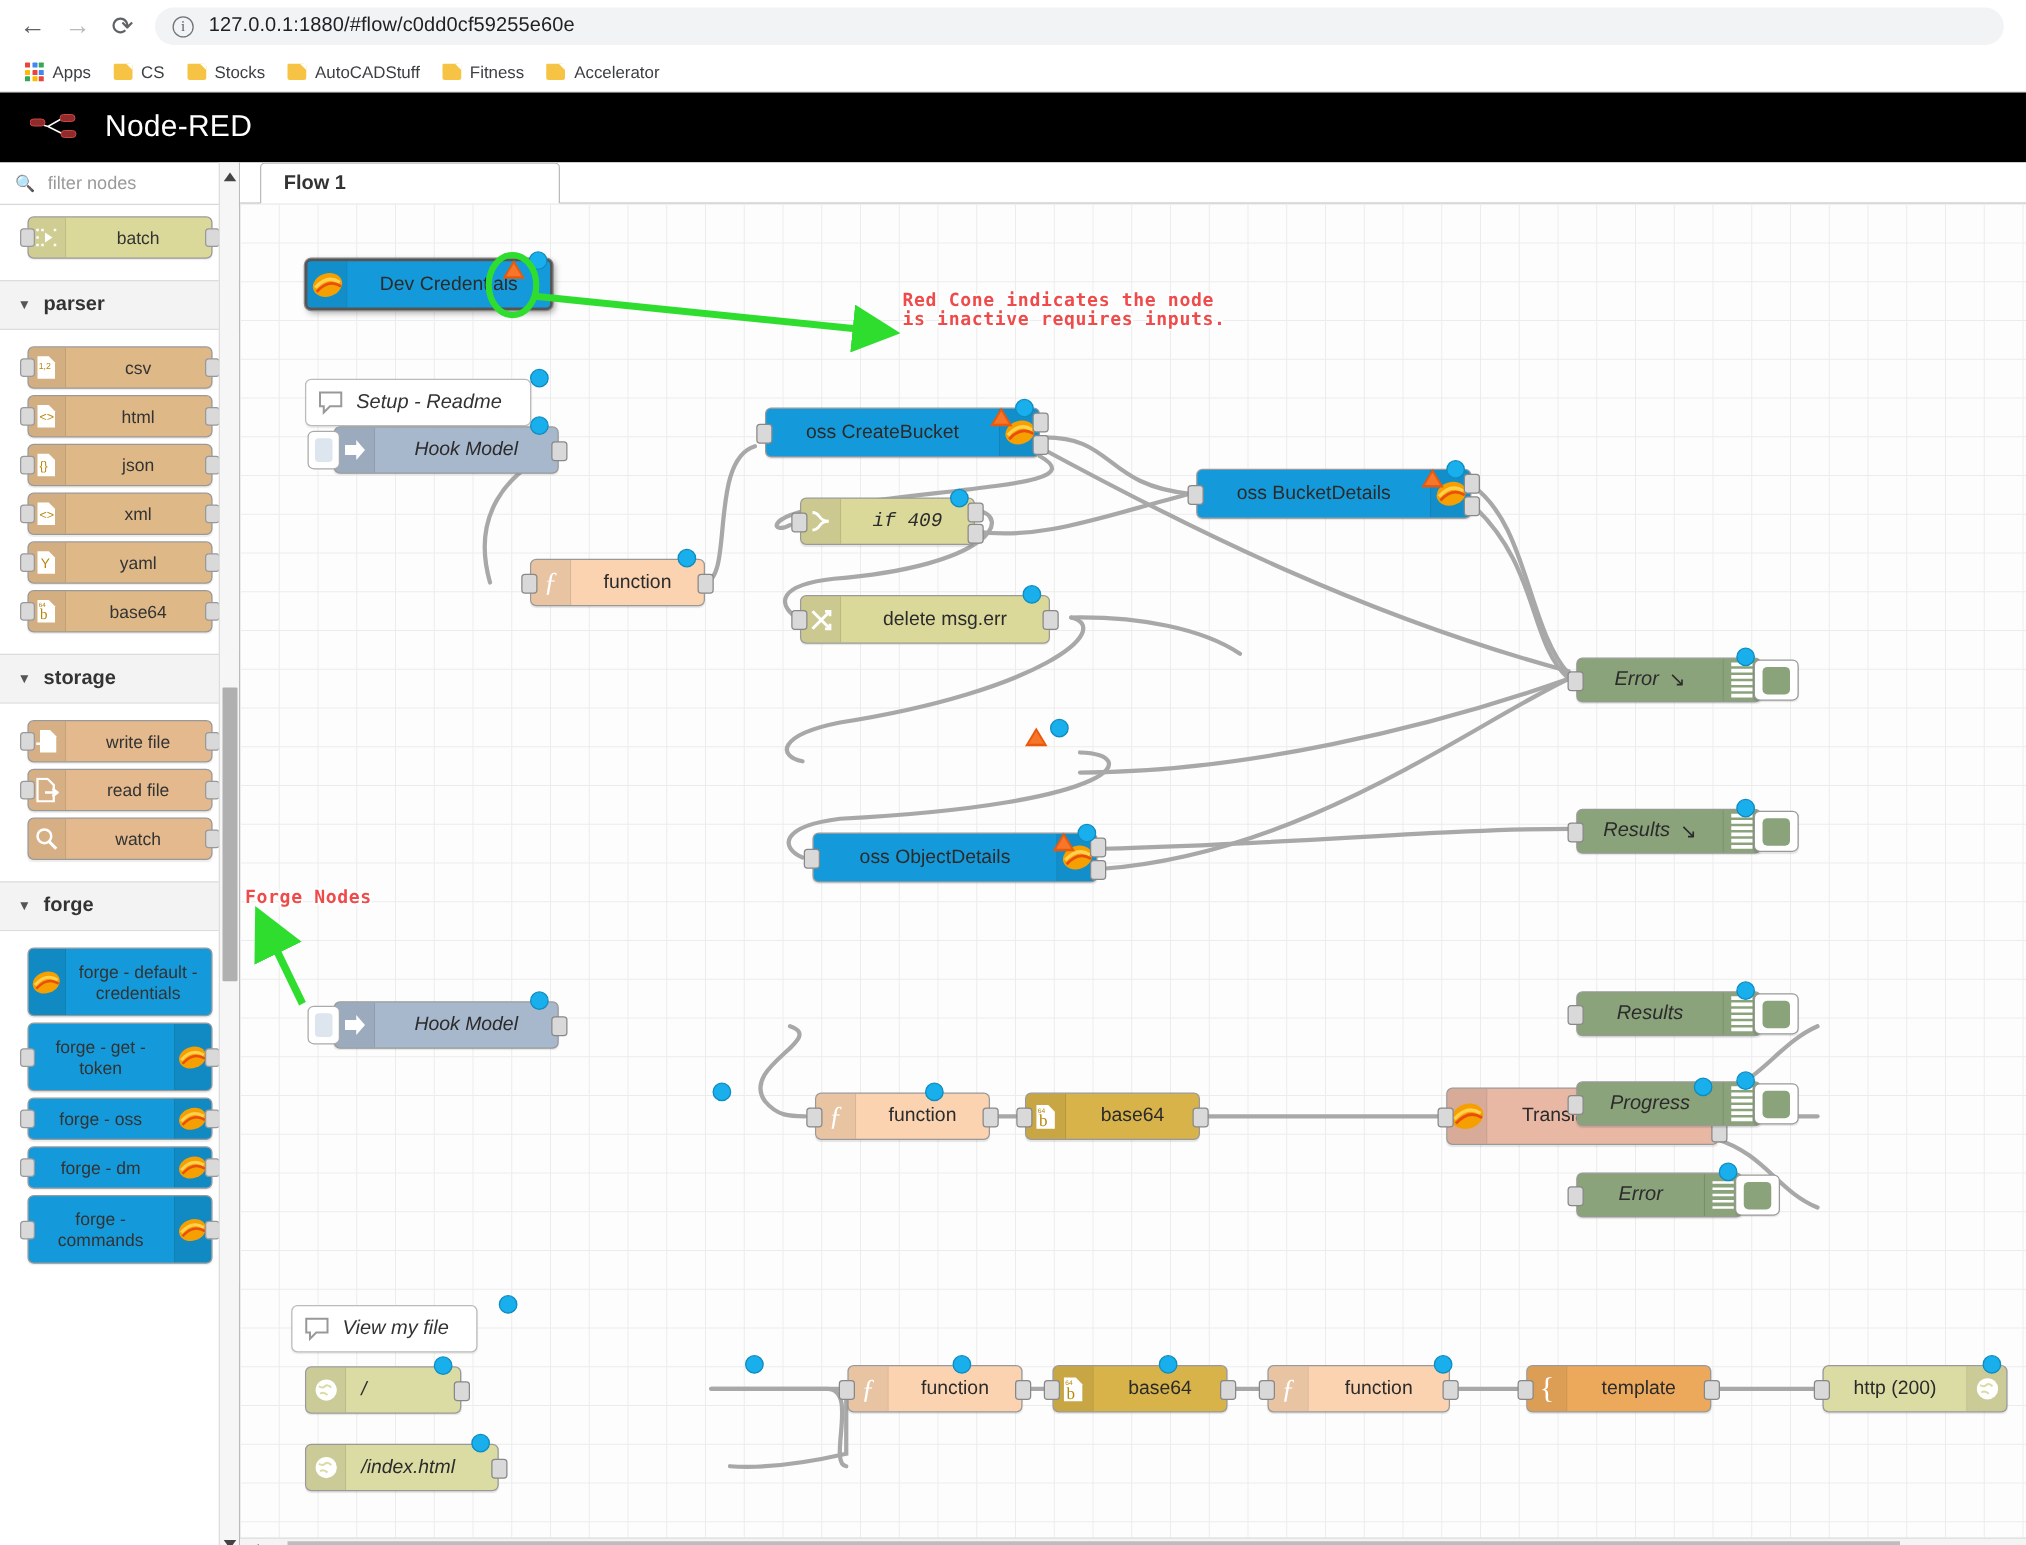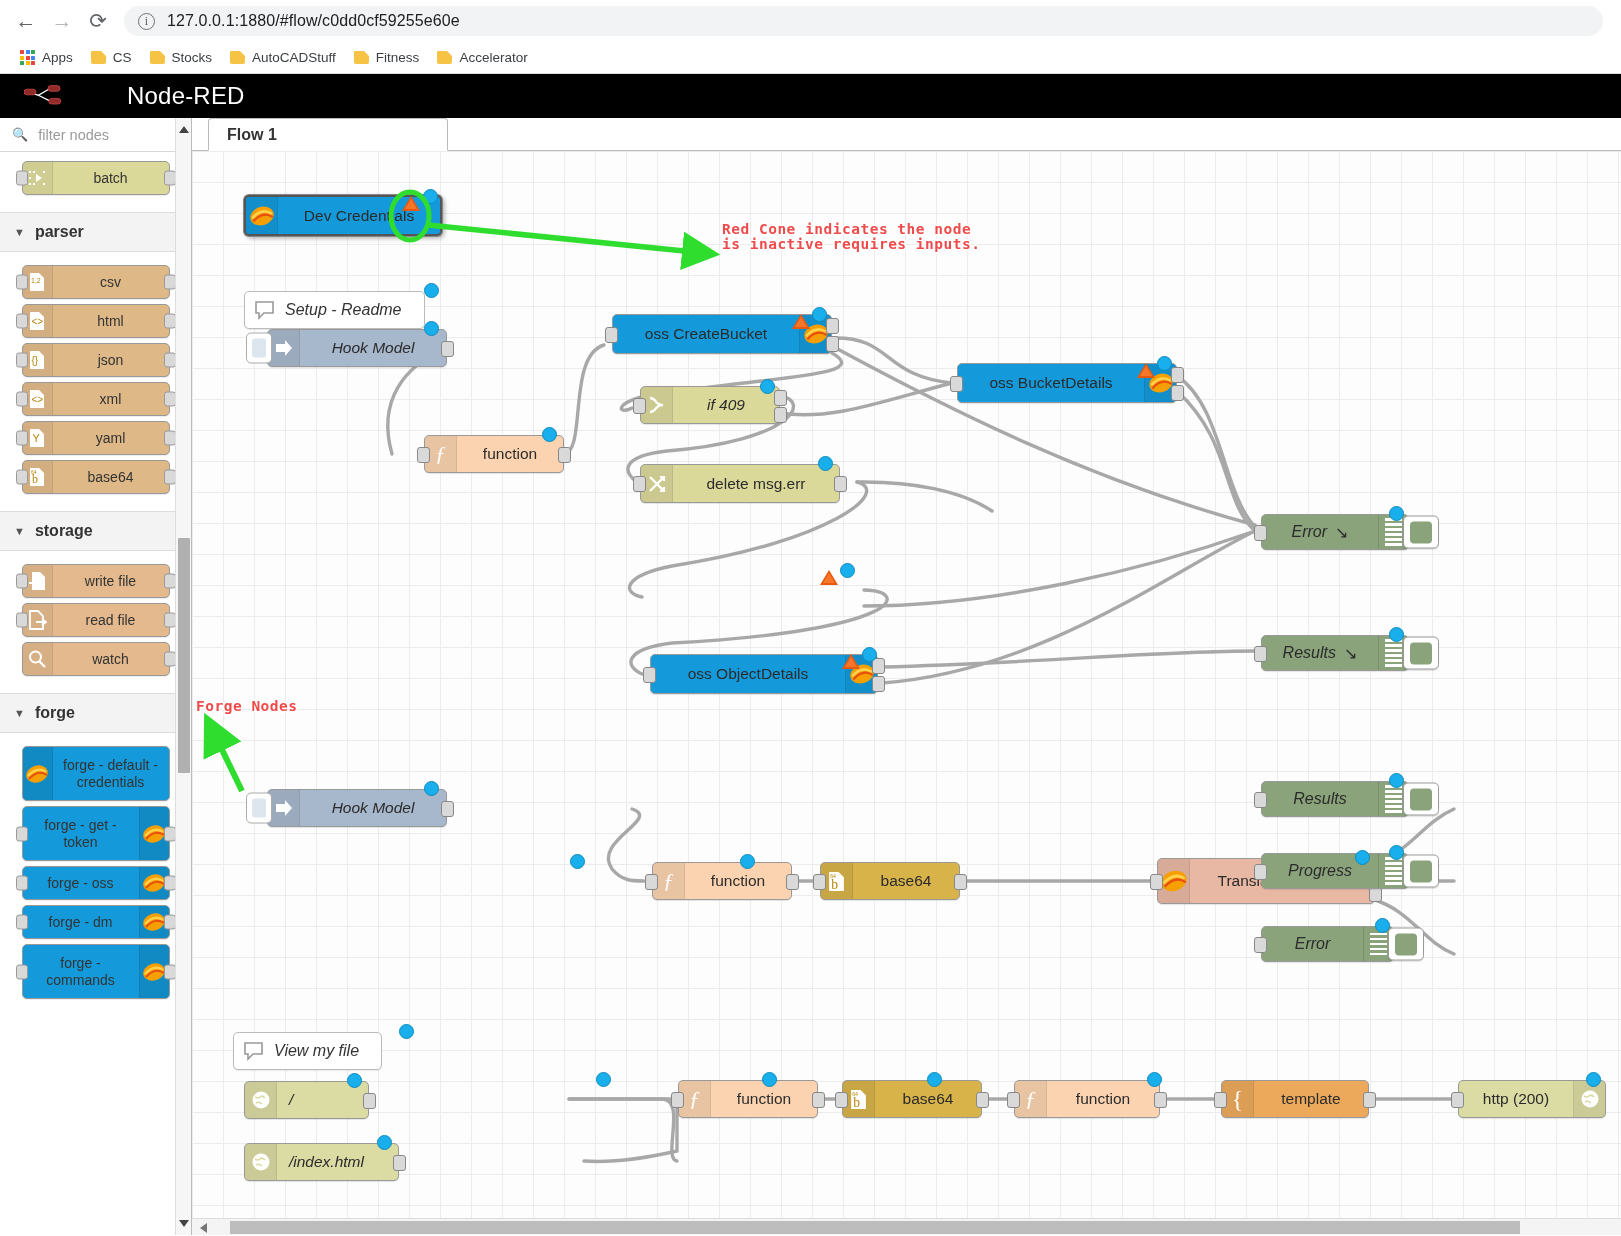--- a/index.html
+++ b/index.html
@@ -52,7 +52,7 @@
 
   
   #nr-header {
-    height: 44px; background: #000000; display: flex; align-items: center; padding-left: 24px; gap: 43px;
+    height: 56px; background: #000000; display: flex; align-items: center; padding-left: 24px;
   }
   #nr-logo { width: 48px; height: 26px; flex: none; }
   #nr-title {

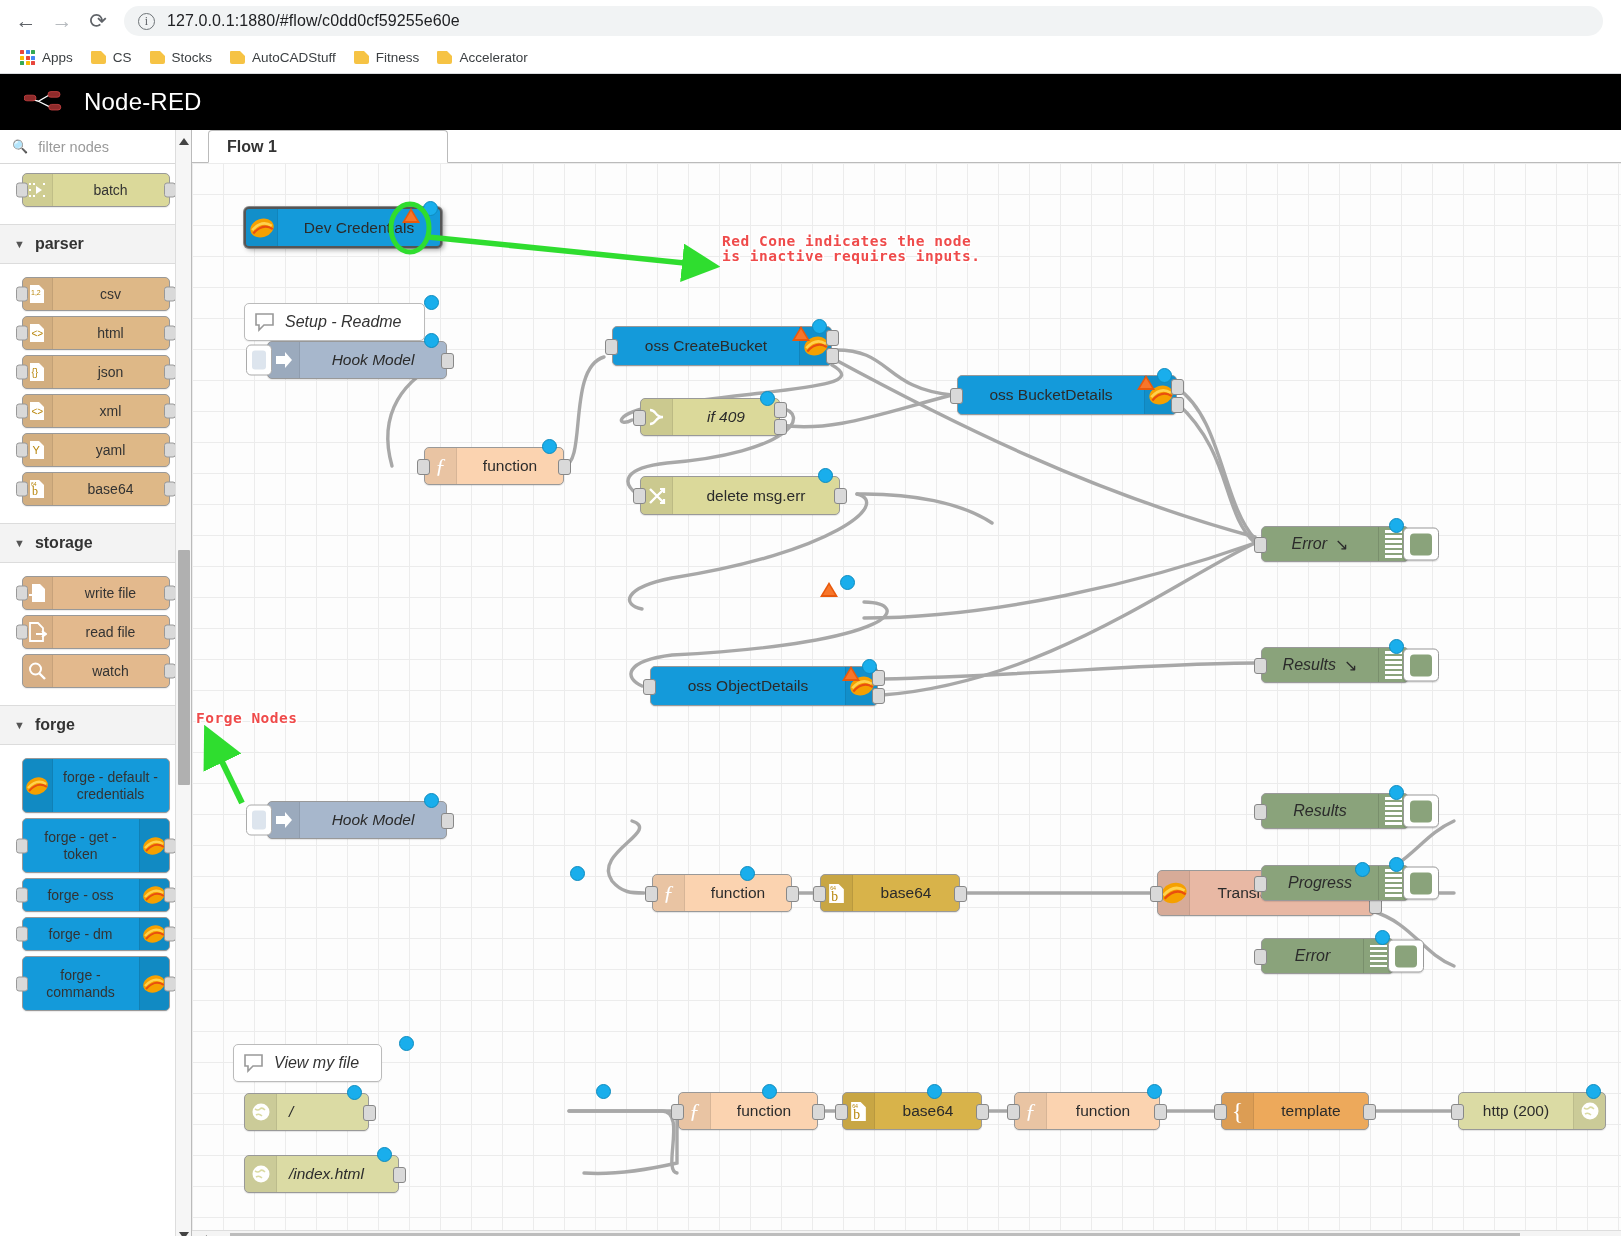--- a/index.html
+++ b/index.html
@@ -675,7 +675,7 @@
       <div class="redcone" style="left:600px; top:163px;"></div>
       <div class="statusdot" style="left:620px; top:156px;"></div>
 
-      <div class="fnode" style="left:448px; top:235px; width:140px; height:38px; background:#dbd99a;">
+      <div class="fnode" style="left:448px; top:235px; width:140px; height:38px; background:#dbd99a;font-family:Liberation Mono, monospace;">
         <div class="fport" style="left:-8px; top:11px;"></div>
         <div class="fico">
           <svg width="20" height="20" viewBox="0 0 20 20">

